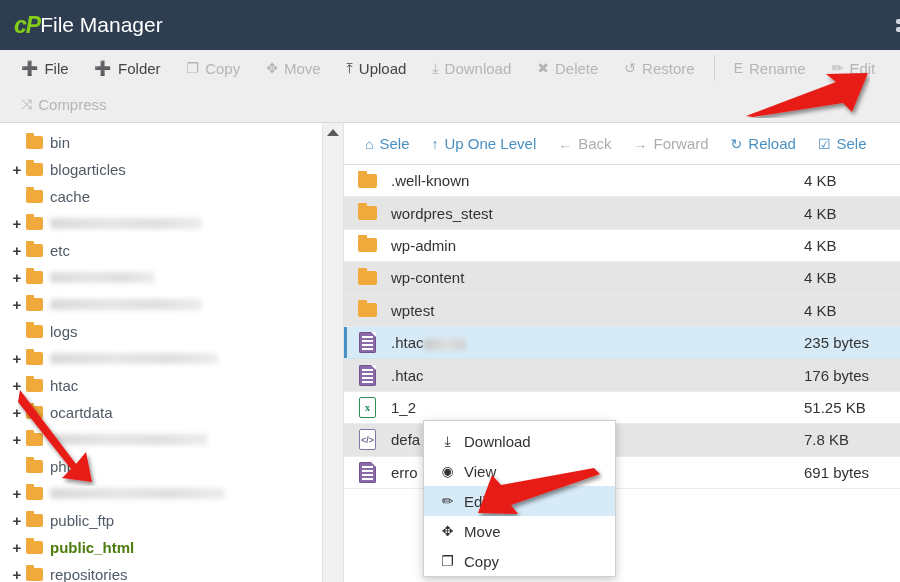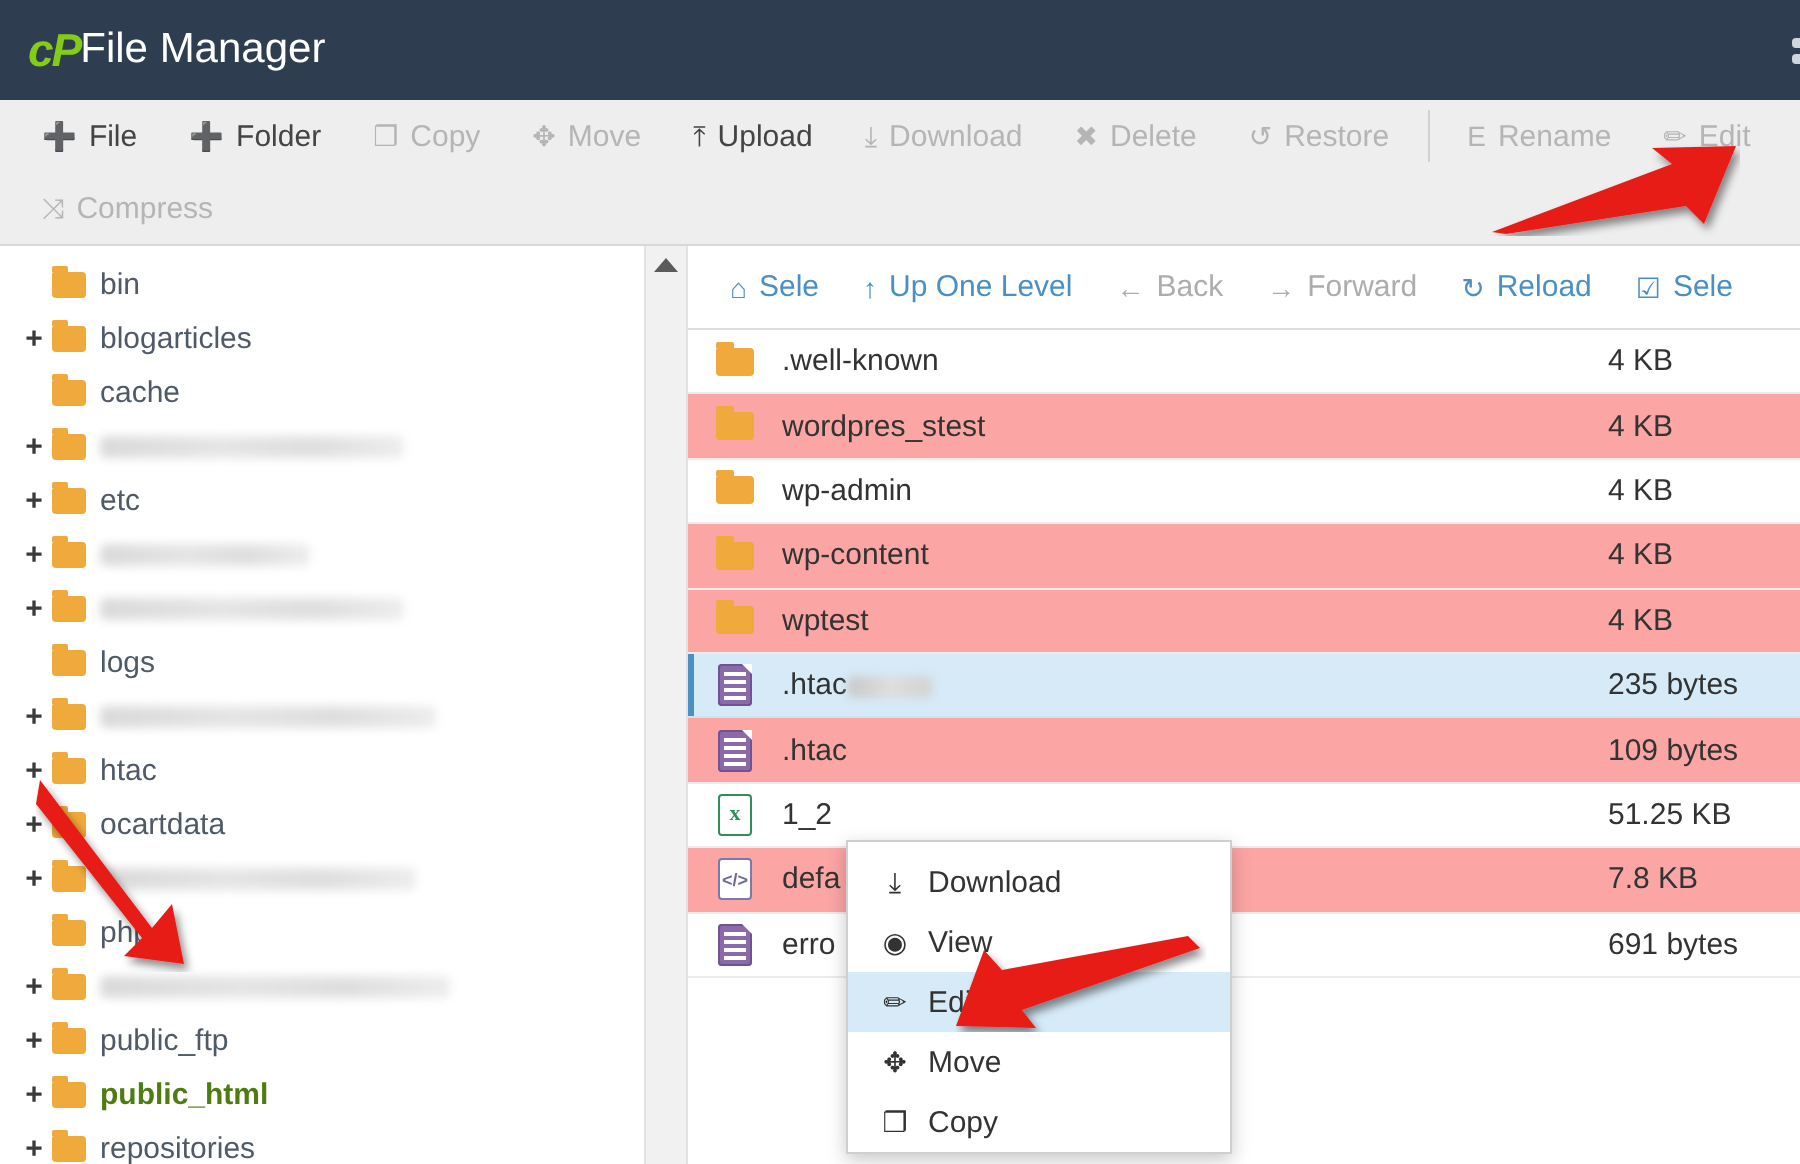--- a/index.html
+++ b/index.html
@@ -213,7 +213,7 @@
     cursor: pointer;
     position: relative;
   }
-  .row.alt { background: #fca5a5; }
+  .row.alt { background: #e5e5e5; }
   .row.selected {
     background: #d6eaf7;
     border-bottom-color: #cfe3f0;

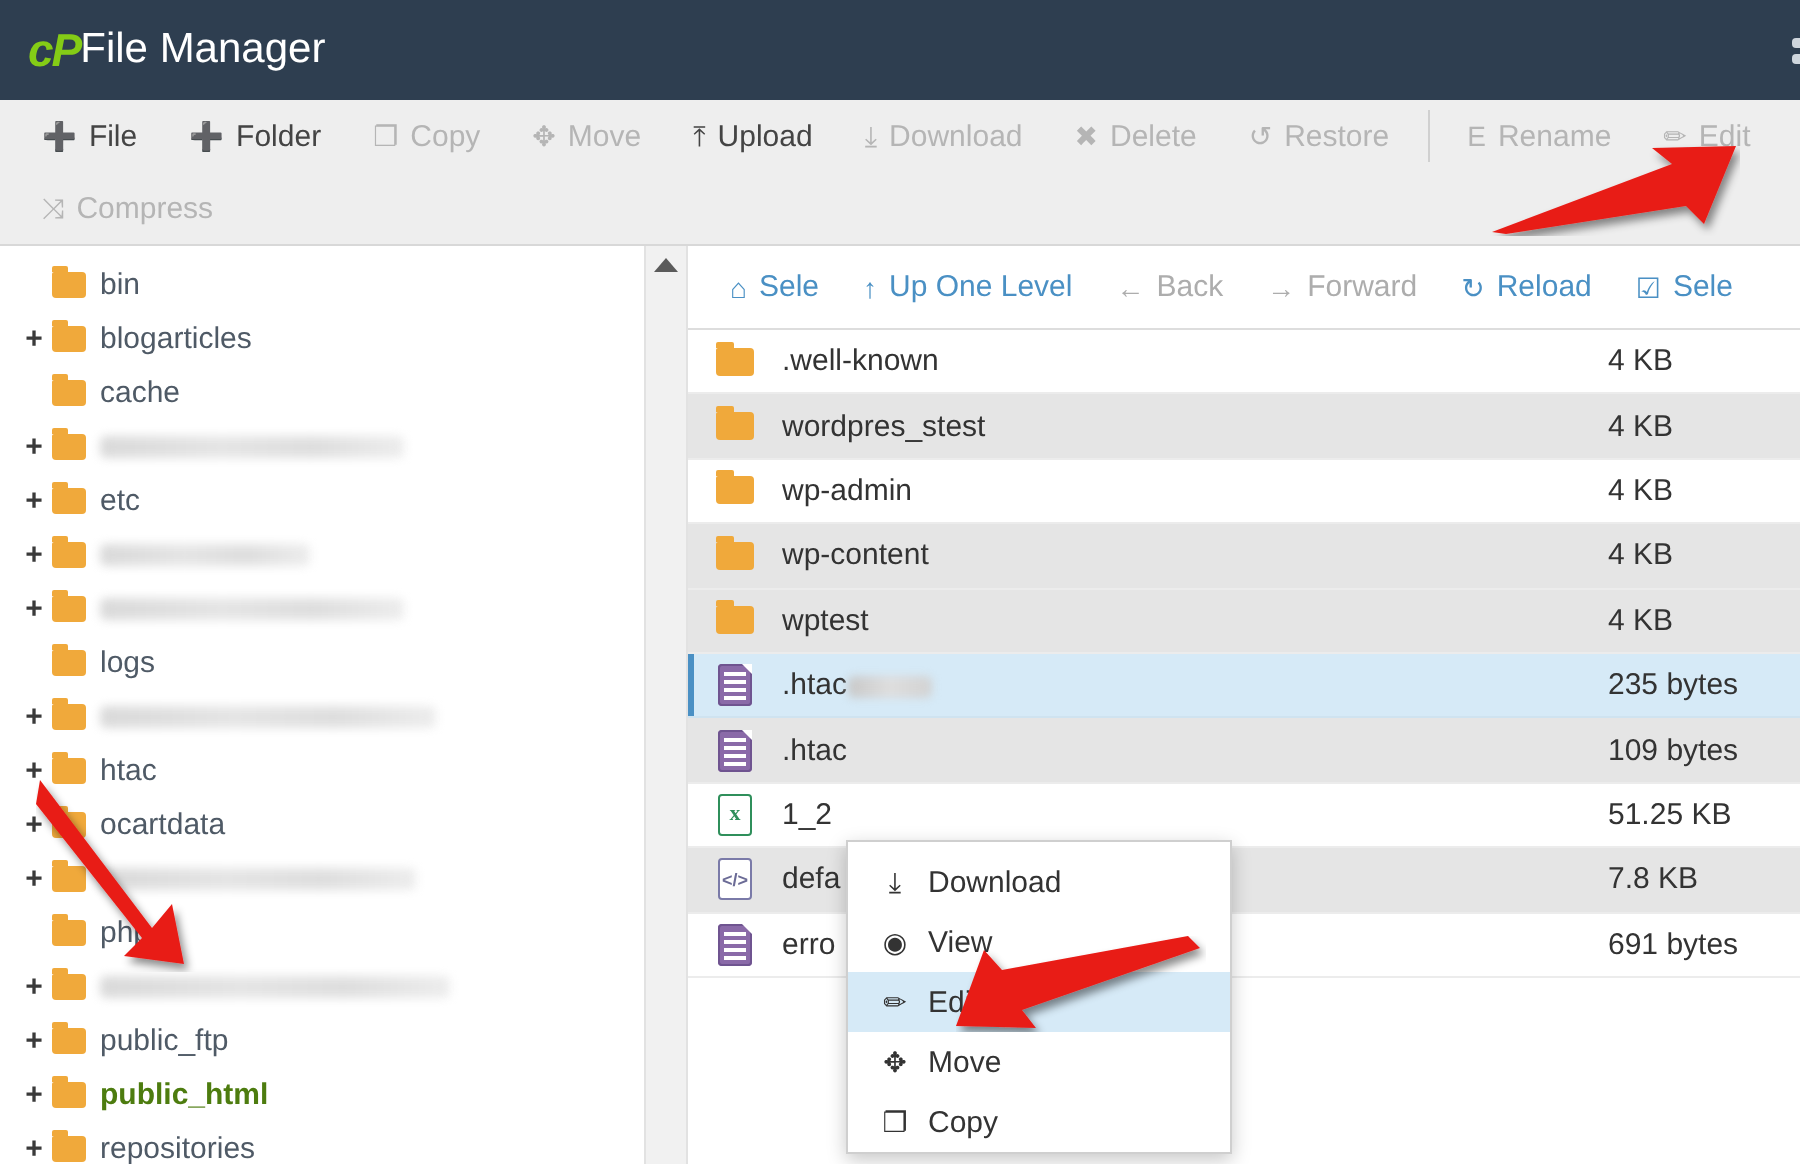--- a/index.html
+++ b/index.html
@@ -544,7 +544,7 @@
               <span class="fi fi-doc"></span>
             </div>
             <div class="col-name"><span class="nm">.htac</span></div>
-            <div class="col-size">109 bytes</div>
+            <div class="col-size">176 bytes</div>
           </div>
           <div class="row">
             <div class="col-icon">

